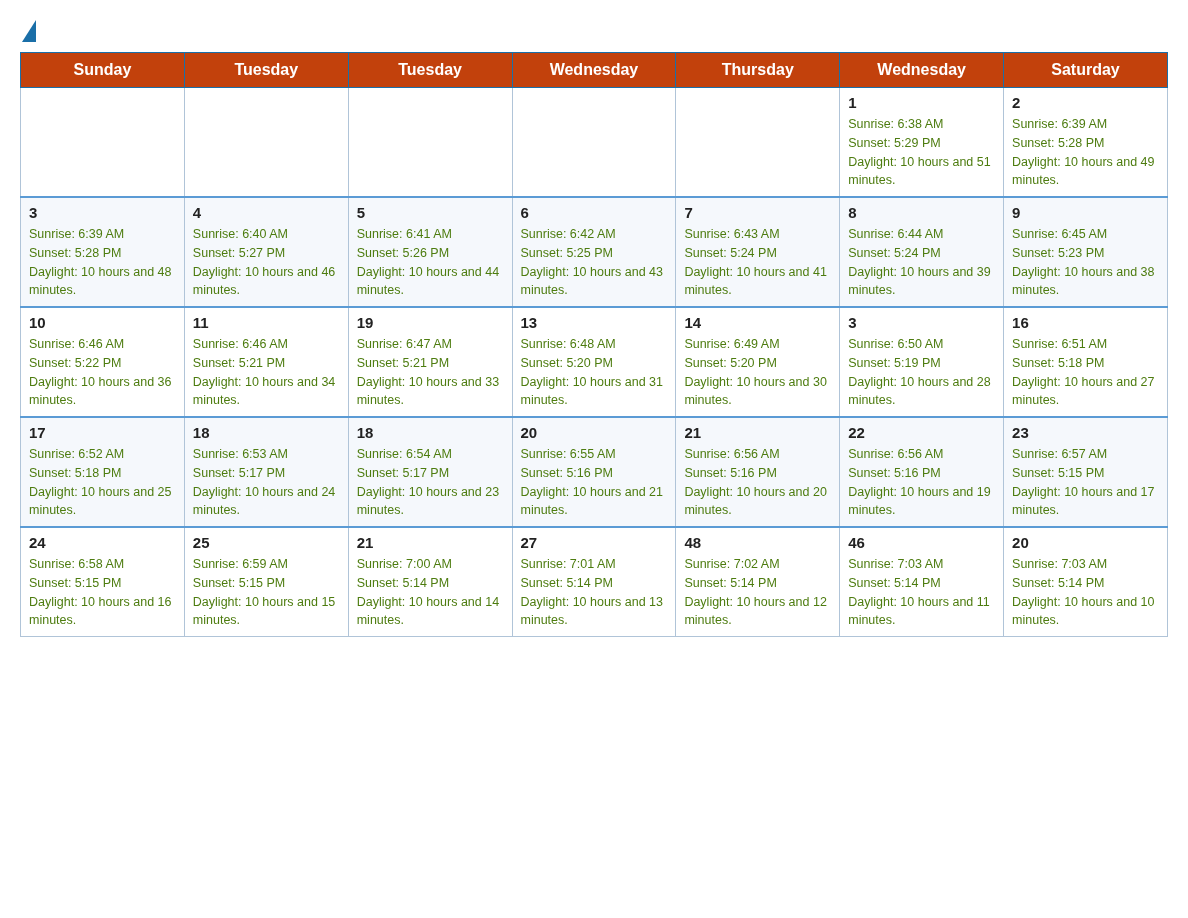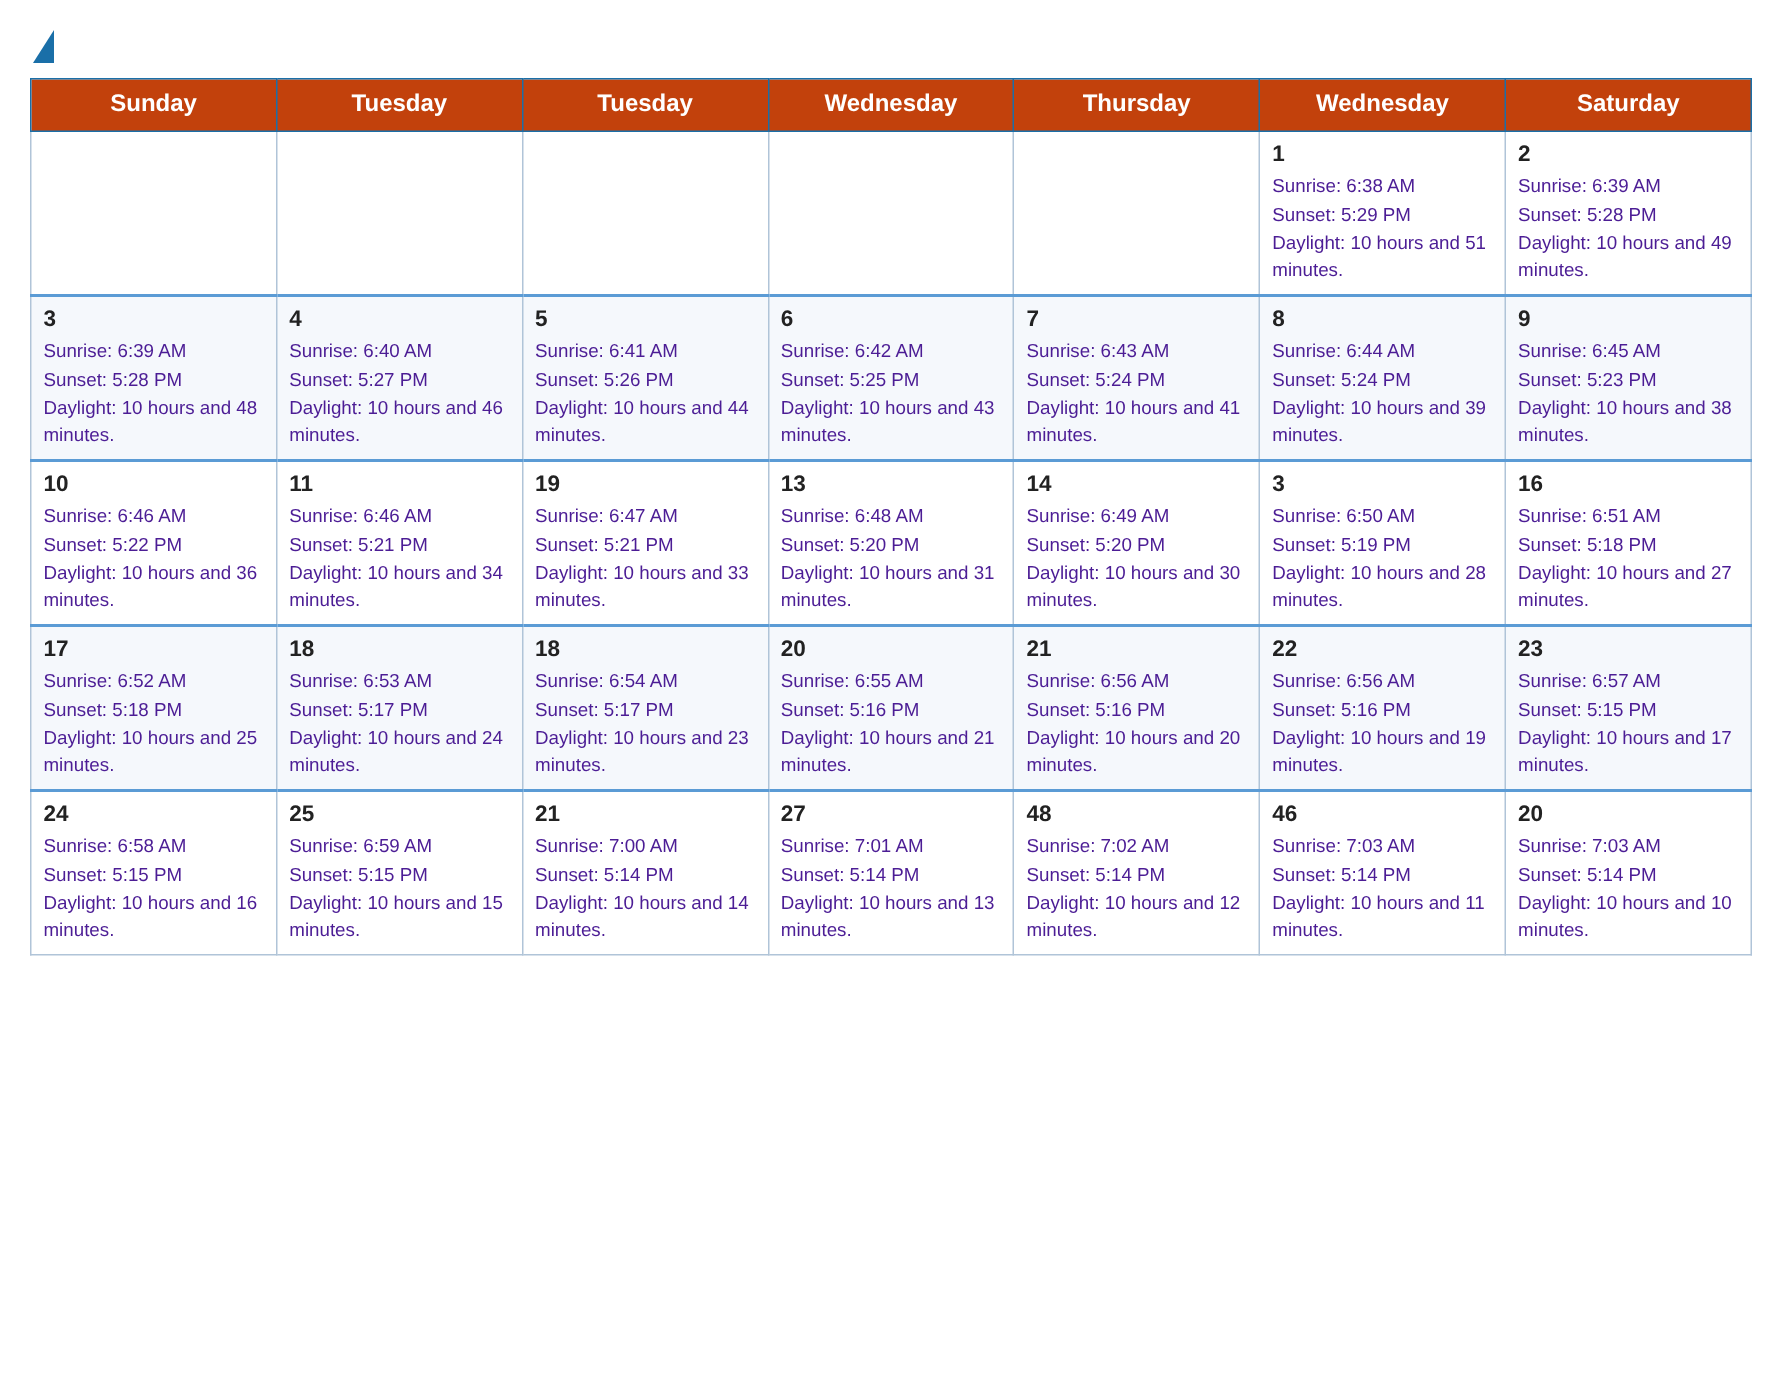--- a/index.html
+++ b/index.html
@@ -91,7 +91,7 @@
     }
     .day-info {
       font-size: 12.5px;
-      color: #4c1d95;
+      color: #4d7c0f;
       line-height: 1.5;
     }
     .empty-cell {

